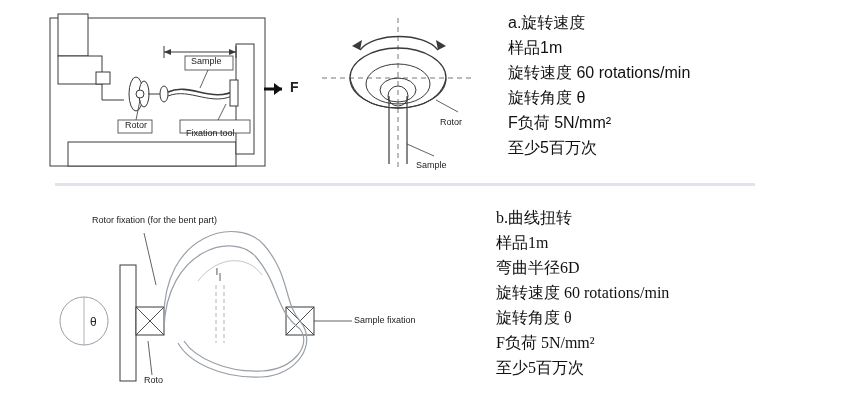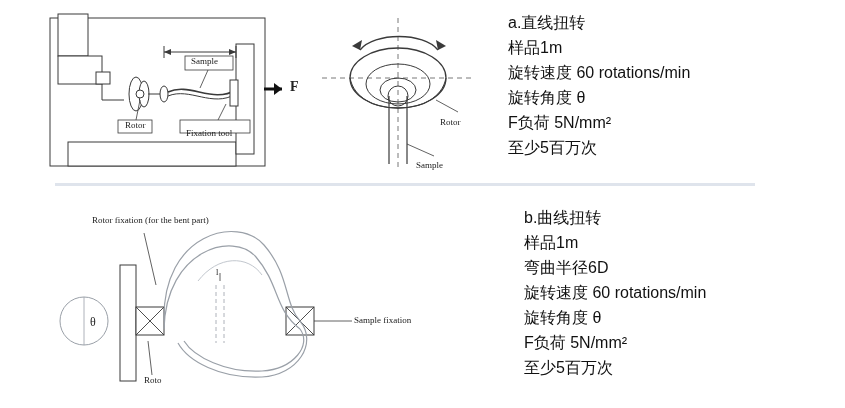--- a/index.html
+++ b/index.html
@@ -126,7 +126,7 @@
   </div>
 
   <div class="txt-block" style="left:508px;top:10px;">
-    <div class="txt-line">a.直线扭转</div>
+    <div class="txt-line">a.旋转速度</div>
     <div class="txt-line">样品1m</div>
     <div class="txt-line">旋转速度 60 rotations/min</div>
     <div class="txt-line">旋转角度 θ</div>

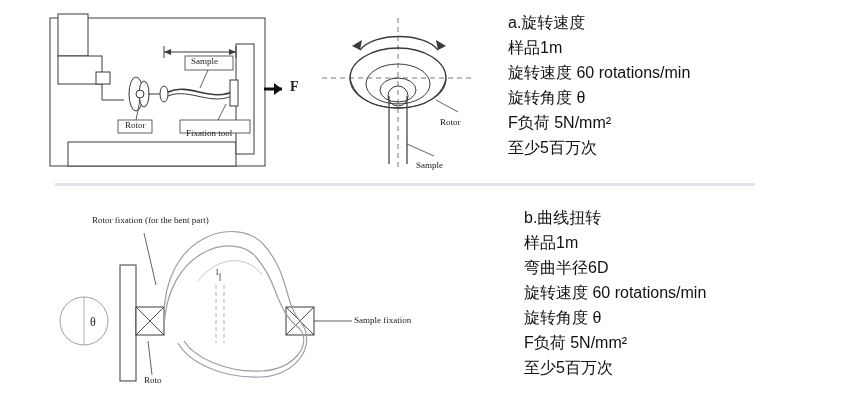--- a/index.html
+++ b/index.html
@@ -34,7 +34,7 @@
     font-size:9px;
     color:#222;
     white-space:nowrap;
-    font-family:Liberation Serif, serif;
+    font-family:Liberation Sans, sans-serif;
   }
   .lbl-sm{font-size:8.5px;}
   svg{display:block;overflow:visible;}

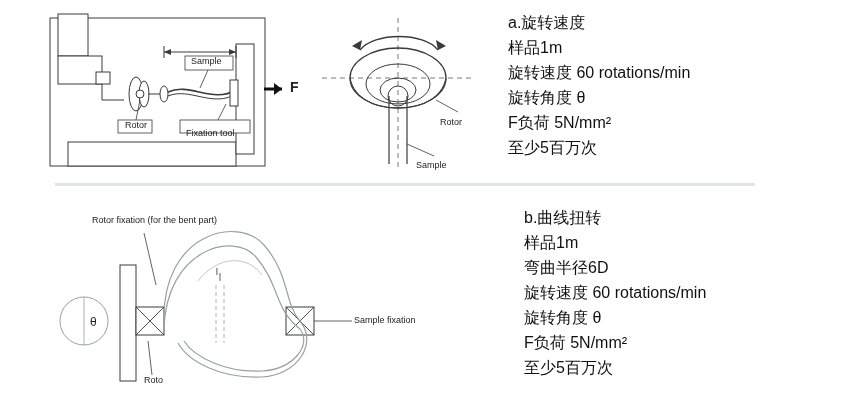--- a/index.html
+++ b/index.html
@@ -176,7 +176,7 @@
     <div class="lbl lbl-sm" style="left:168px;top:74px;">l</div>
   </div>
 
-  <div class="txt-block" style="left:524px;top:20px;">
+  <div class="txt-block" style="left:496px;top:20px;font-family:Liberation Serif, serif;">
     <div class="txt-line">b.曲线扭转</div>
     <div class="txt-line">样品1m</div>
     <div class="txt-line">弯曲半径6D</div>

